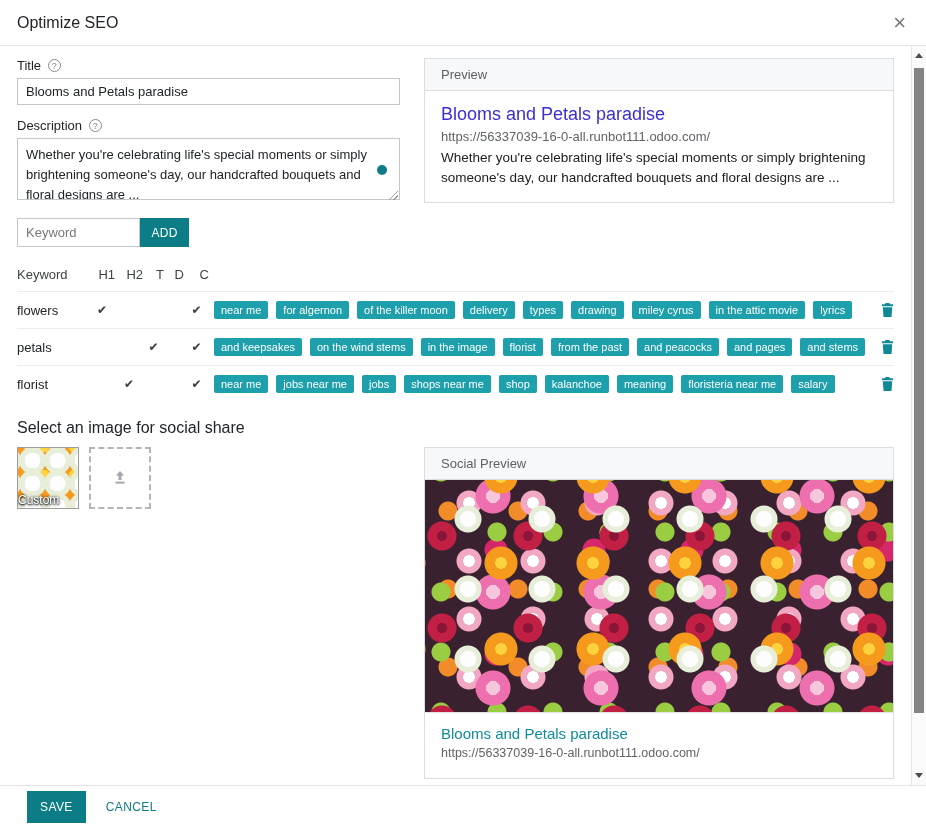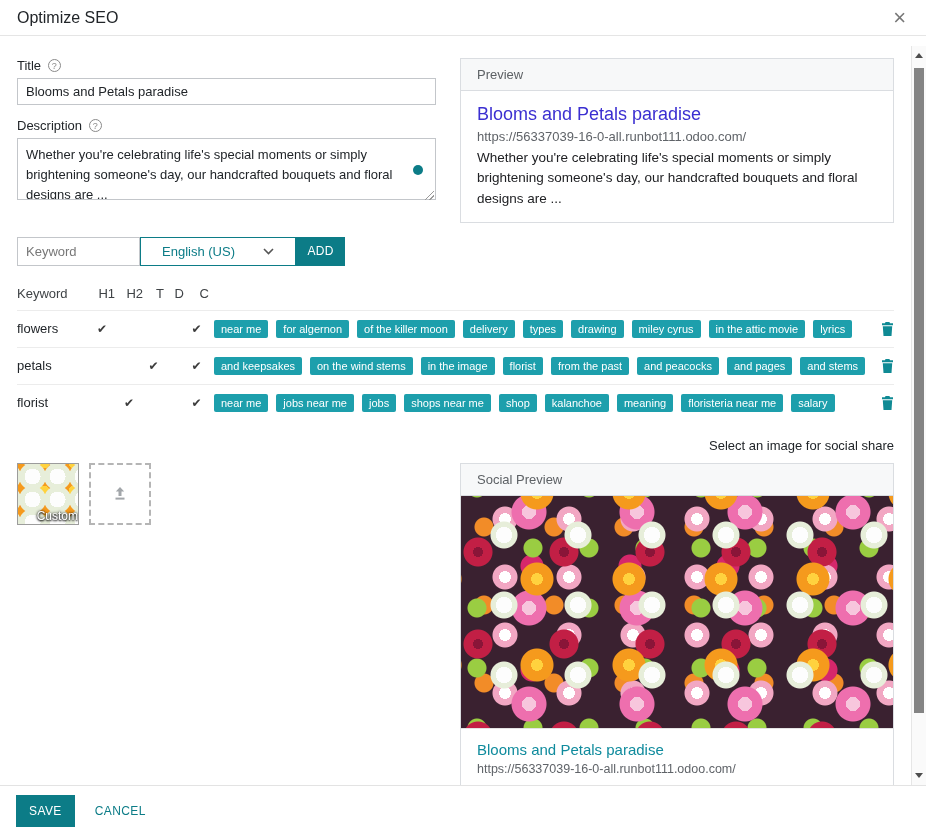--- a/index.html
+++ b/index.html
@@ -12,7 +12,7 @@
   }
   
   .dlg-header{
-    height:36px; display:flex; align-items:center; justify-content:space-between;
+    height:46px; display:flex; align-items:center; justify-content:space-between;
     padding:0 17px; border-bottom:1px solid #e5e5e5;
   }
   .dlg-title{ font-size:16px; color:#212529; }

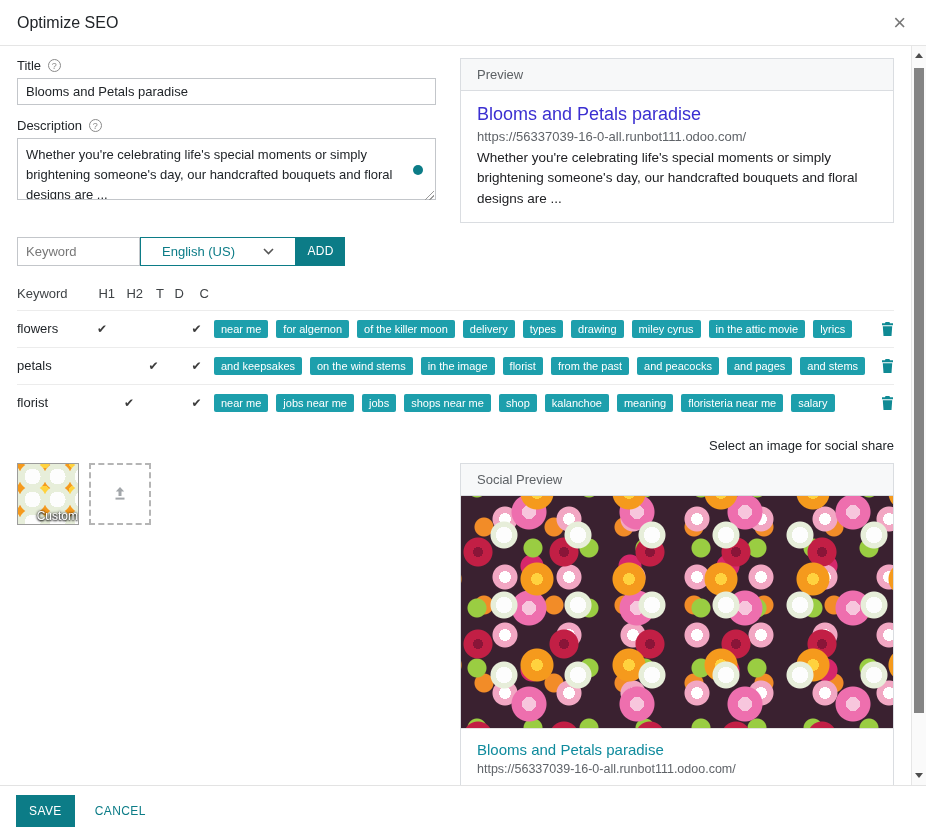--- a/index.html
+++ b/index.html
@@ -24,7 +24,7 @@
   }
   .two-col{ display:flex; gap:24px; }
   .col-left{ flex:1; min-width:0; }
-  .col-right{ width:434px; flex:none; }
+  .col-right{ width:470px; flex:none; }
   label.fld{ display:block; font-size:13px; color:#212529; margin-bottom:5px; }
   .help-icon{
     display:inline-block; width:13px; height:13px; border:1px solid #8a8a8a; border-radius:50%;

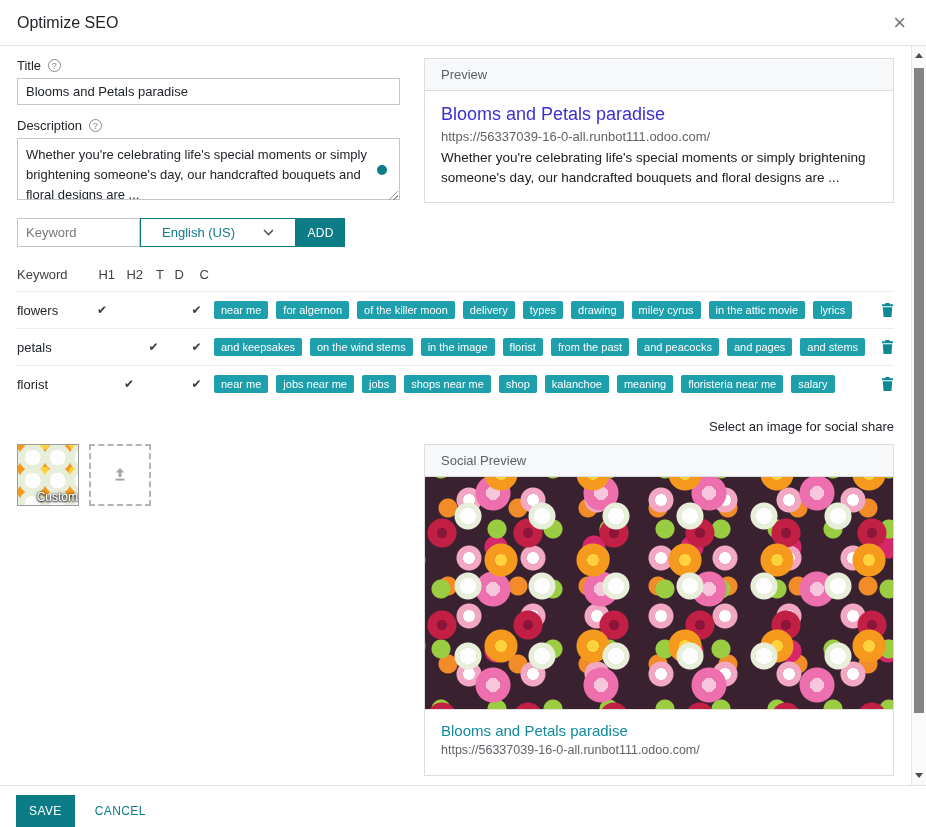--- a/index.html
+++ b/index.html
@@ -201,14 +201,6 @@
     <div class="kw-block">
       <div class="kw-row">
         <input class="kw-input" type="text" placeholder="Keyword" style="">
-        <div class="lang-select">
-          <span>English (US)</span>
-          <span style="line-height:0;">
-            <svg width="11" height="7" viewBox="0 0 11 7">
-                <path d="M1 1l4.5 4.5L10 1" stroke="#555" stroke-width="1.6" fill="none"></path>
-              </svg>
-          </span>
-        </div>
         <button class="add-btn">ADD</button>
       </div>
     </div>

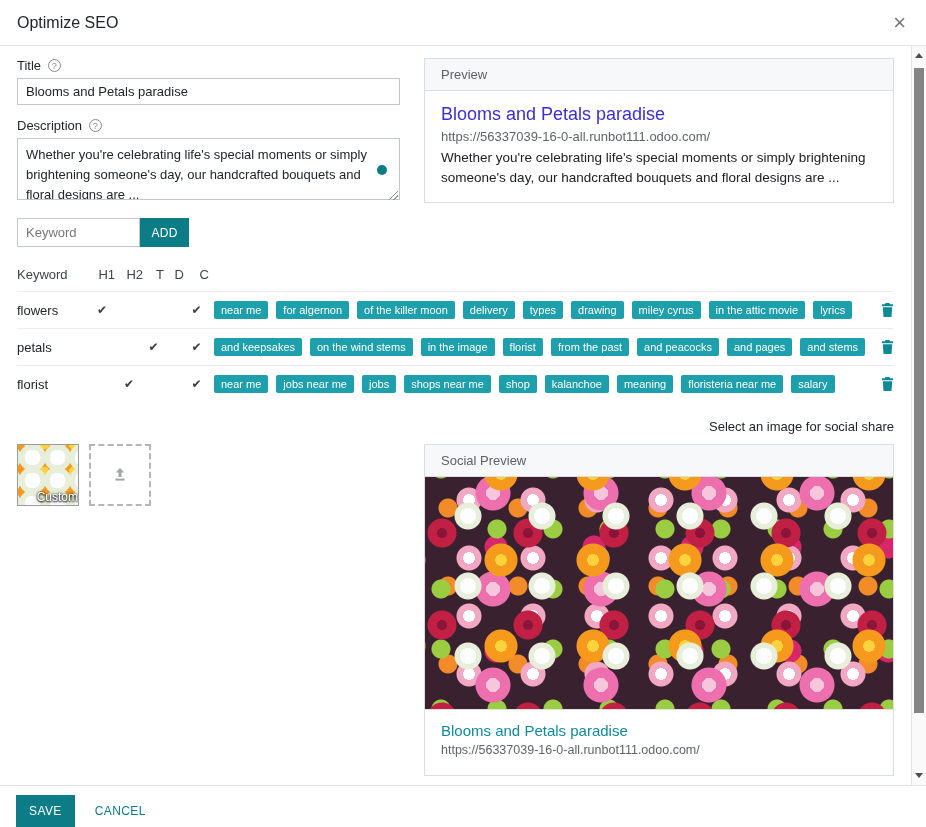--- a/index.html
+++ b/index.html
@@ -95,7 +95,7 @@
   }
   .trash-btn{ background:none; border:none; cursor:pointer; padding:0; text-align:right; line-height:0; }
   
-  .social-label{ margin-top:17px; font-size:13px; color:#212529;text-align:right; }
+  .social-label{ margin-top:17px; font-size:16px; color:#212529; }
   .social-row{ margin-top:10px; align-items:flex-start; }
   .thumbs{ display:flex; gap:10px; }
   .img-thumb{

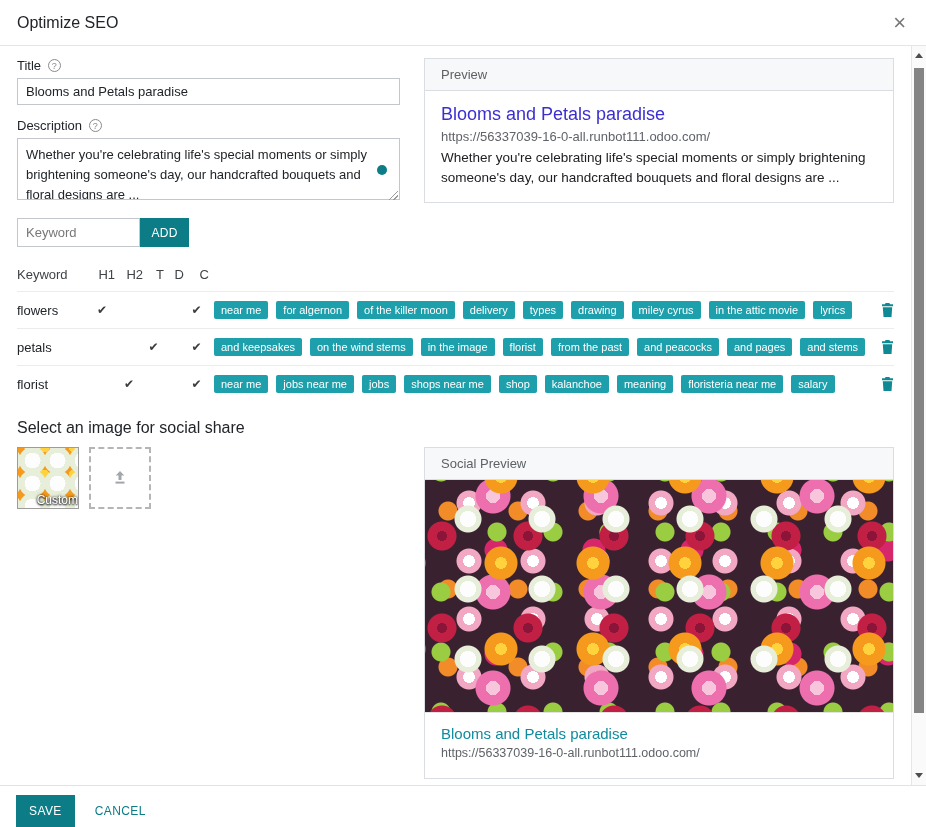--- a/index.html
+++ b/index.html
@@ -102,7 +102,7 @@
     position:relative; width:62px; height:62px; border:1px solid #9c9c9c; cursor:pointer; overflow:hidden;
   }
   .img-thumb .cap{
-    position:absolute; bottom:1px; left:0; right:0; text-align:right; color:#fff; font-size:12px;
+    position:absolute; bottom:1px; left:0; right:0; text-align:left; color:#fff; font-size:12px;
     text-shadow:0 0 3px #000, 0 1px 2px #000;
   }
   .upload-box{

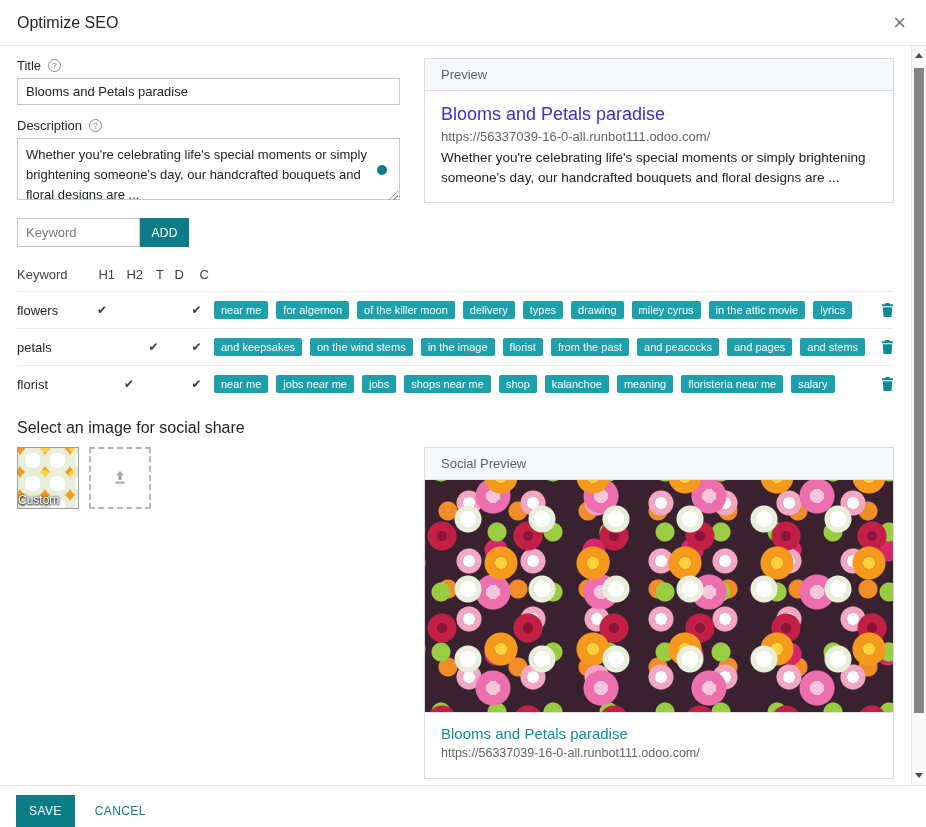--- a/index.html
+++ b/index.html
@@ -143,7 +143,7 @@
   
   .dlg-footer{
     position:absolute; left:0; right:0; bottom:0; height:42px;
-    border-top:1px solid #e3e3e3; display:flex; align-items:flex-end; padding:0 16px; gap:18px;
+    border-top:1px solid #e3e3e3; display:flex; align-items:center; padding:0 27px; gap:18px;
     background:#fff; box-shadow:0 6px 0 #ececec inset 0 0 0; 
   }
   .save-btn{

